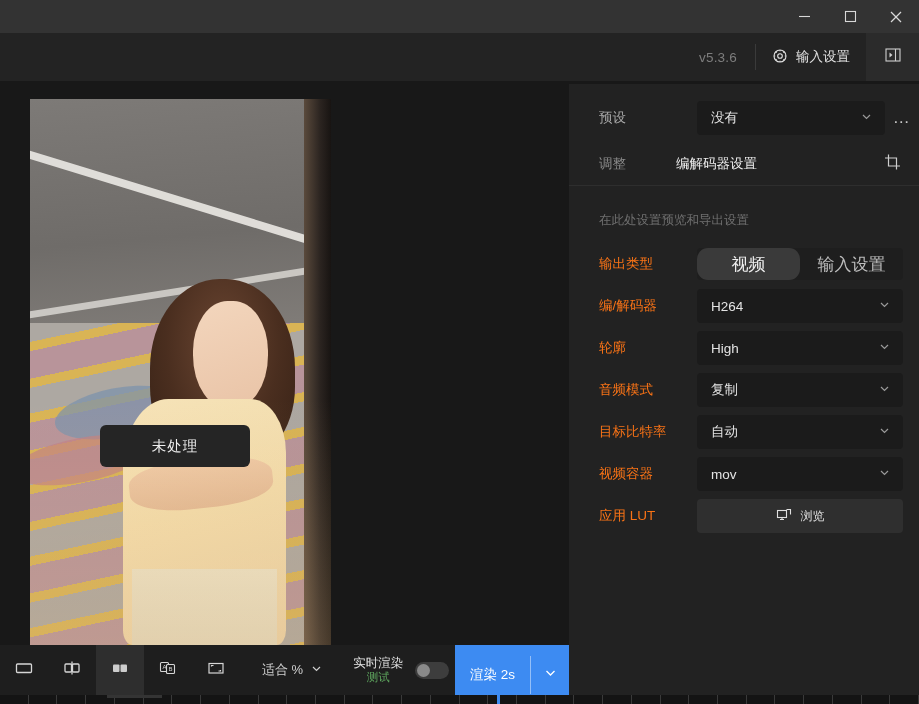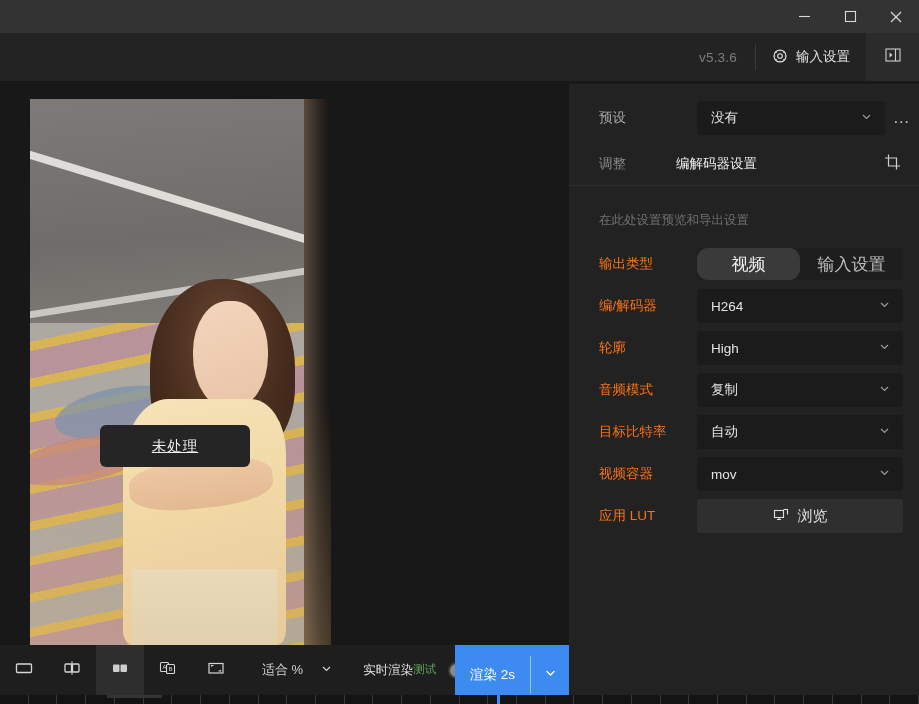--- a/index.html
+++ b/index.html
@@ -125,7 +125,7 @@
     position:absolute; left:100px; top:344px; width:150px; height:42px;
     background:#252525; border-radius:6px;
     display:flex; align-items:center; justify-content:center;
-    color:#efefef; font-size:14.5px; letter-spacing:1px;text-decoration:underline;
+    color:#efefef; font-size:14.5px; letter-spacing:1px;
   }
   .resolution {
     position:absolute; right:18px; bottom:9px;

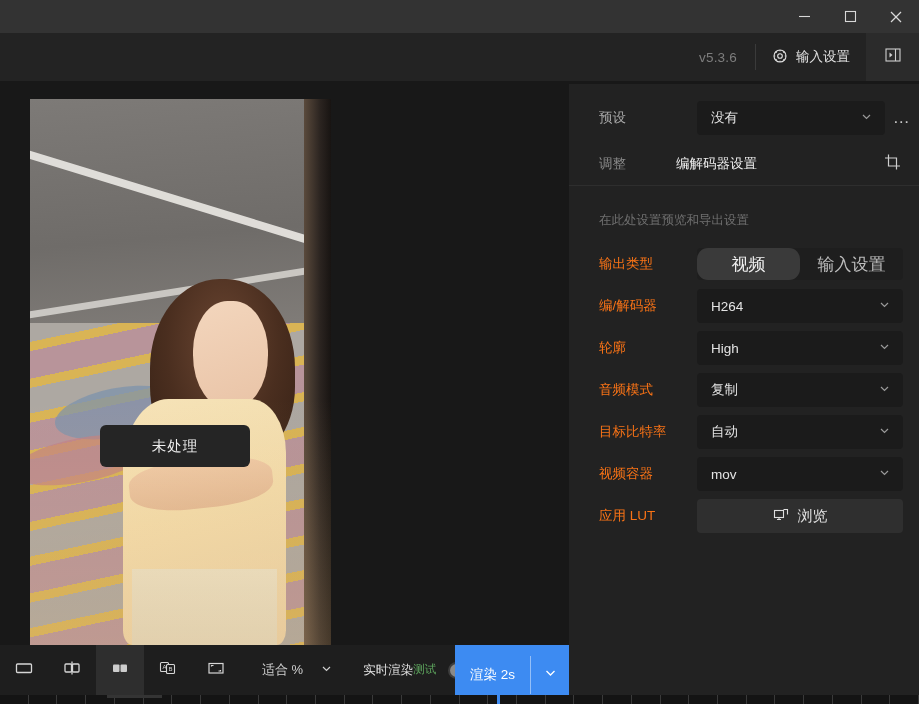--- a/index.html
+++ b/index.html
@@ -181,7 +181,7 @@
   .browse {
     height:34px; background:#2f2f2f; border-radius:4px;
     display:flex; align-items:center; justify-content:center; gap:9px;
-    color:#e0e0e0; font-size:15px; cursor:default;
+    color:#e0e0e0; font-size:12px; cursor:default;
   }
 
   

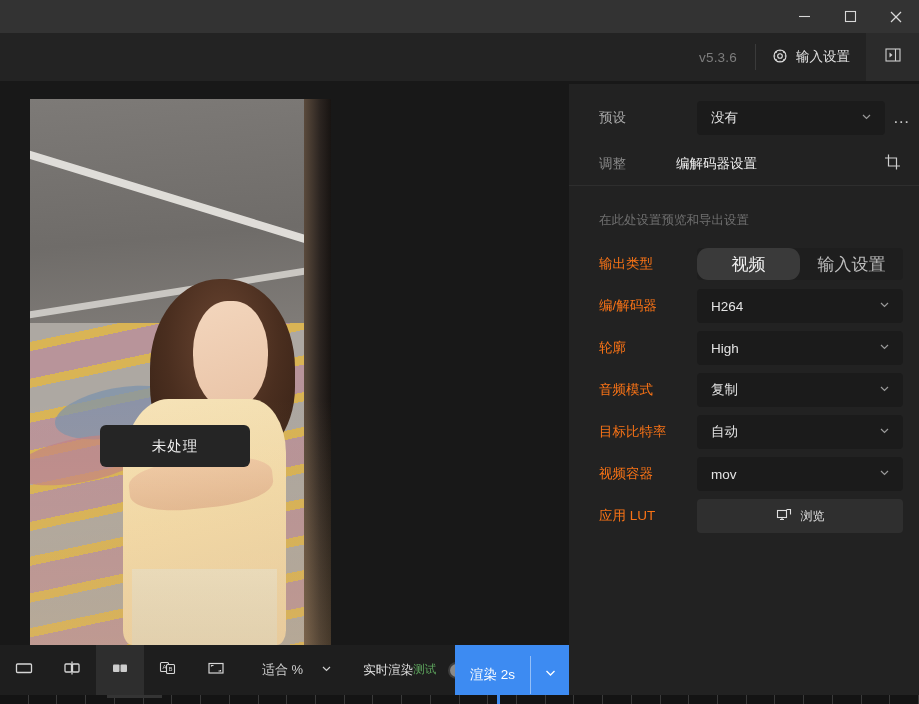--- a/index.html
+++ b/index.html
@@ -195,7 +195,7 @@
   }
   .tbtn.active { background:#2e2e2e; }
   .fit {
-    display:flex; align-items:center; gap:17px; margin-left:22px;
+    display:flex; align-items:center; gap:7px; margin-left:22px;
     color:#cfcfcf; font-size:13px; cursor:default;
   }
   .rt {

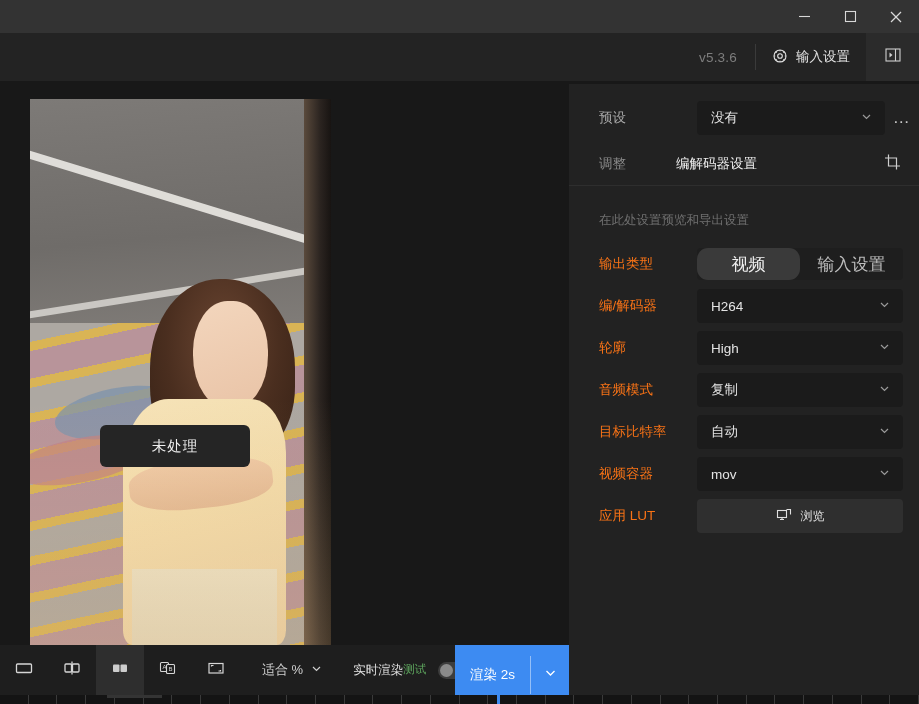--- a/index.html
+++ b/index.html
@@ -199,7 +199,7 @@
     color:#cfcfcf; font-size:13px; cursor:default;
   }
   .rt {
-    display:flex; flex-direction:row; align-items:center; margin-left:30px; line-height:1.15;
+    display:flex; flex-direction:column; align-items:center; margin-left:30px; line-height:1.15;
   }
   .rt .t1 { color:#e4e4e4; font-size:12.5px; }
   .rt .t2 { color:#5fa85f; font-size:11.5px; }

